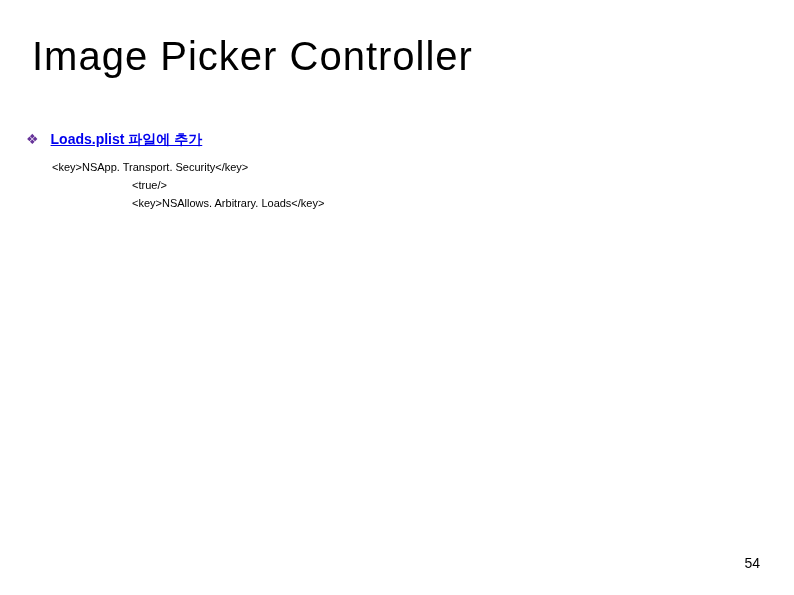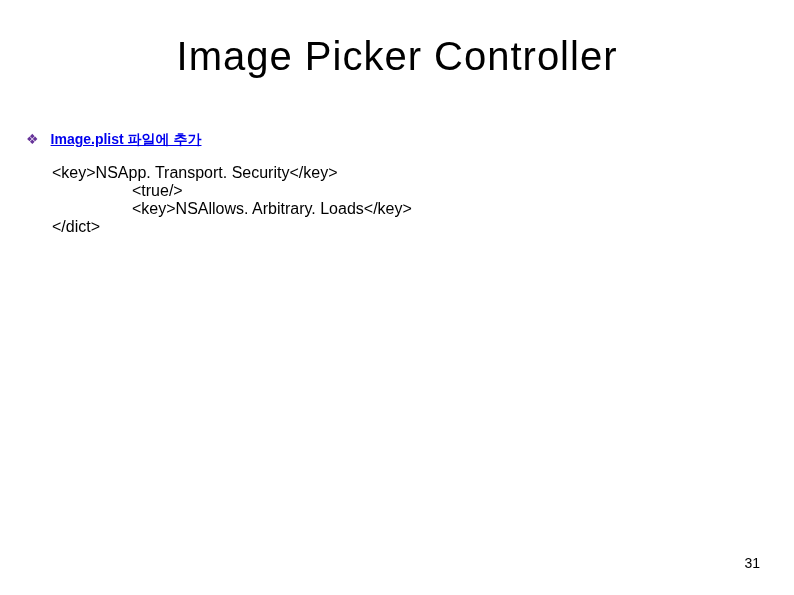--- a/index.html
+++ b/index.html
@@ -15,11 +15,11 @@
     top: 34px;
     left: 0;
     width: 100%;
-    text-align: center;
     font-size: 40px;
     font-weight: 400;
     color: #000000;
     letter-spacing: 1px;
+    padding-left: 32px;
   }
   .content {
     position: absolute;

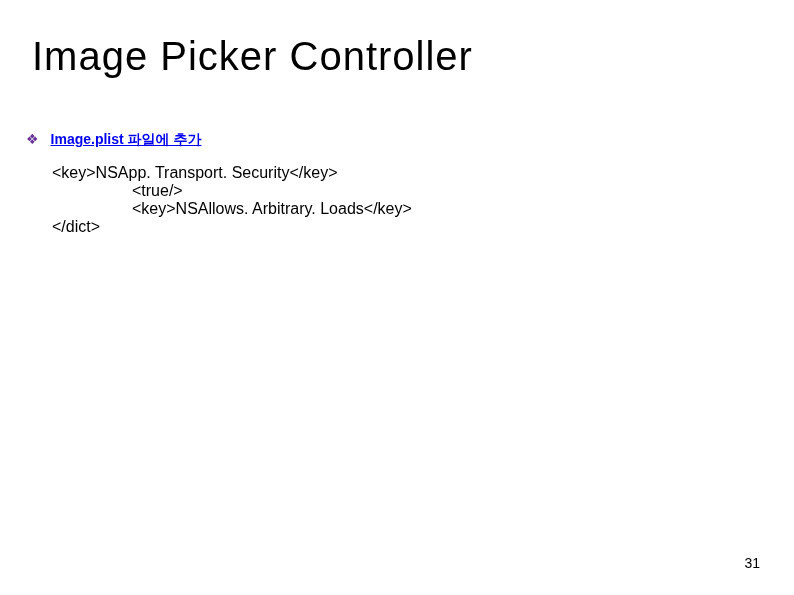--- a/index.html
+++ b/index.html
@@ -70,7 +70,7 @@
 <div class="content">
   <div class="bullet-row">
     <span class="bullet">❖</span>
-    <span class="bullet-text">Image.plist 파일에 추가</span>
+    <span class="bullet-text">Loads.plist 파일에 추가</span>
   </div>
   <div class="code-block">
     <div>&lt;key&gt;NSApp. Transport. Security&lt;/key&gt;</div>

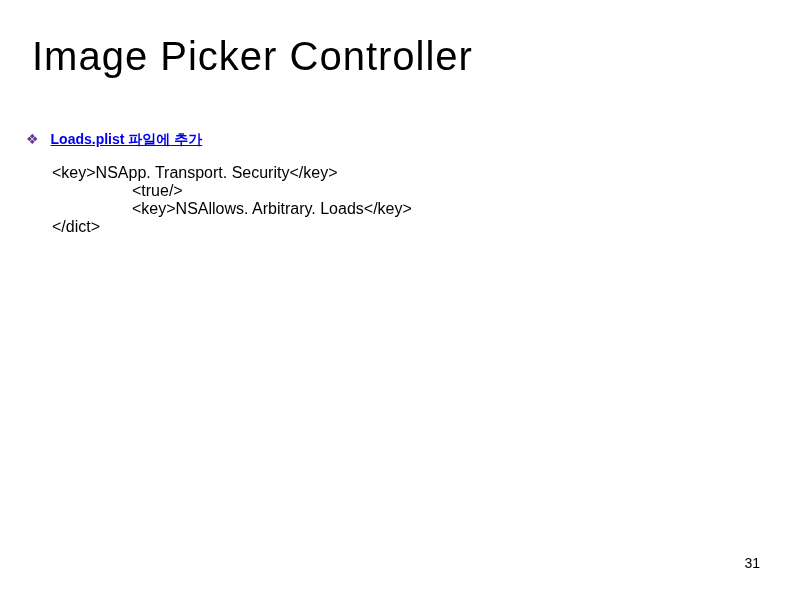--- a/index.html
+++ b/index.html
@@ -45,8 +45,8 @@
   }
   .code-block {
     margin-left: 26px;
-    margin-top: 16px;
-    font-size: 16px;
+    margin-top: 10px;
+    font-size: 11px;
     font-family: Arial, sans-serif;
     color: #000000;
     line-height: 18px;

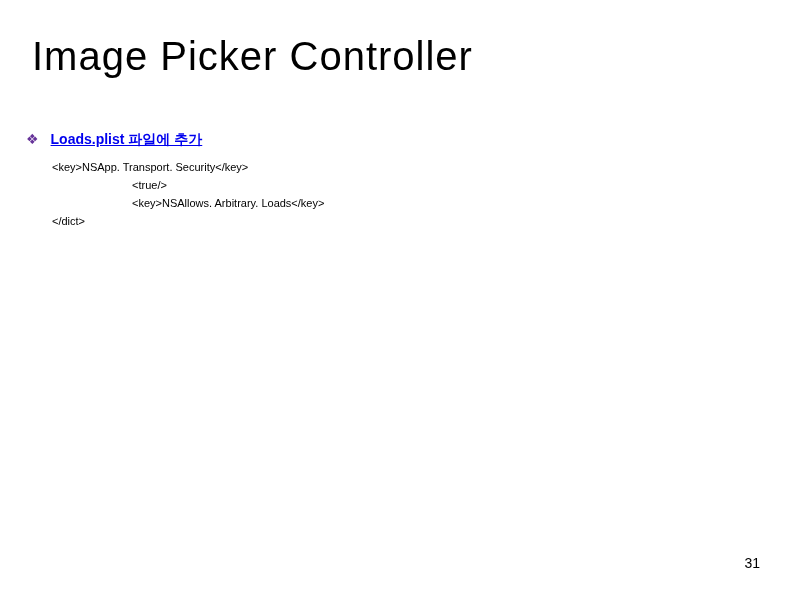--- a/index.html
+++ b/index.html
@@ -76,7 +76,6 @@
     <div>&lt;key&gt;NSApp. Transport. Security&lt;/key&gt;</div>
     <div class="code-indent">&lt;true/&gt;</div>
     <div class="code-indent">&lt;key&gt;NSAllows. Arbitrary. Loads&lt;/key&gt;</div>
-    <div>&lt;/dict&gt;</div>
   </div>
 </div>
 

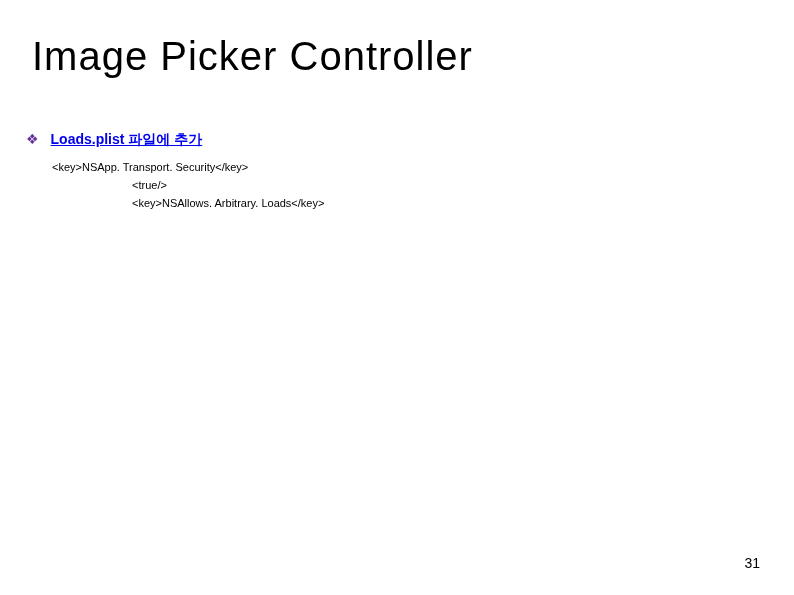--- a/index.html
+++ b/index.html
@@ -79,6 +79,6 @@
   </div>
 </div>
 
-<div class="page-number">31</div>
+<div class="page-number">54</div>
 
 </body></html>

